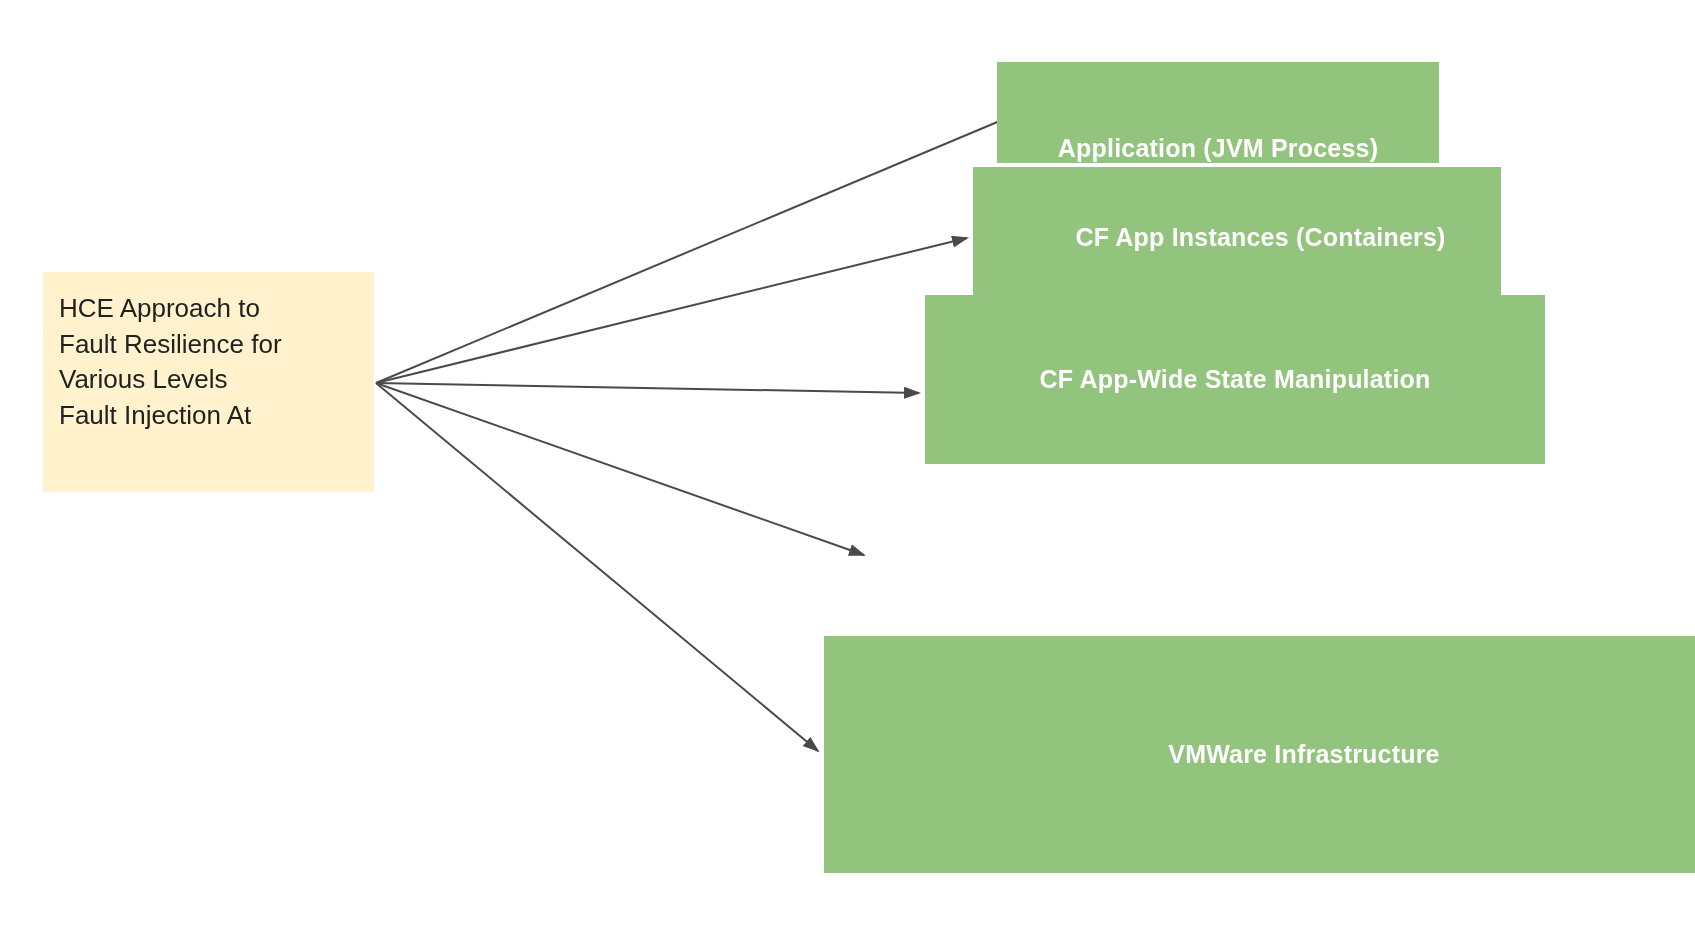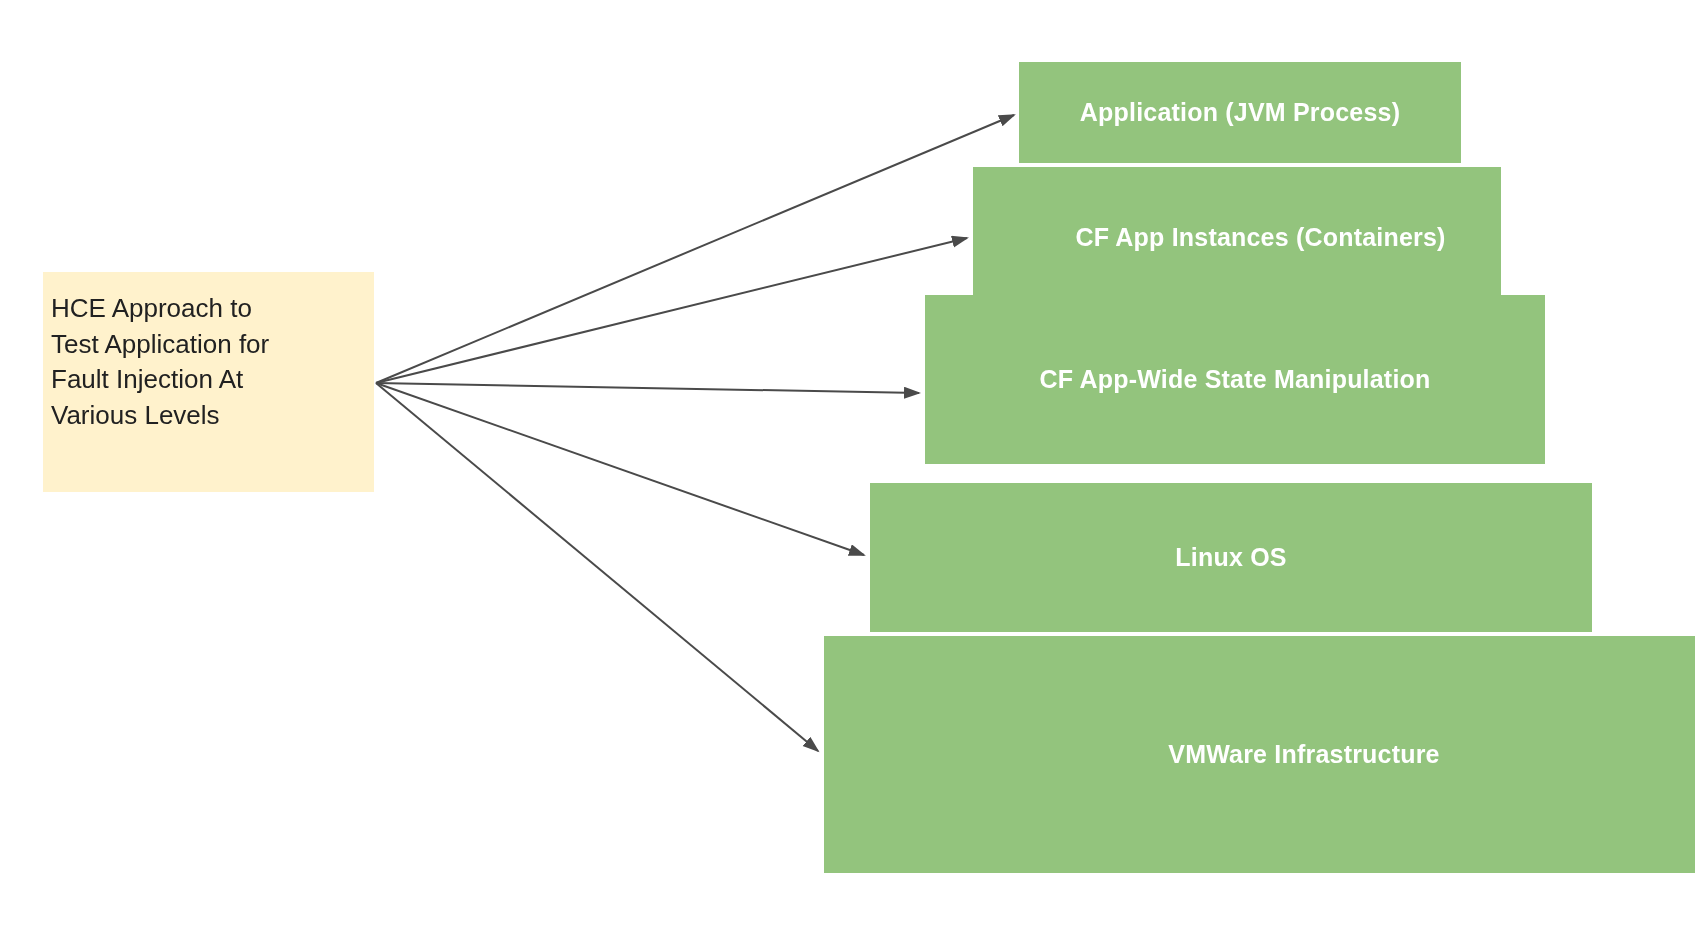--- a/index.html
+++ b/index.html
@@ -84,7 +84,7 @@
     <div>Various Levels</div>
   </div>
 
-  <div class="level" style="left:1019px; top:62px; width:442px; height:101px;">
+  <div class="level" style="left:997px; top:62px; width:442px; height:101px;align-items:flex-end;">
     <span>Application (JVM Process)</span>
   </div>
 

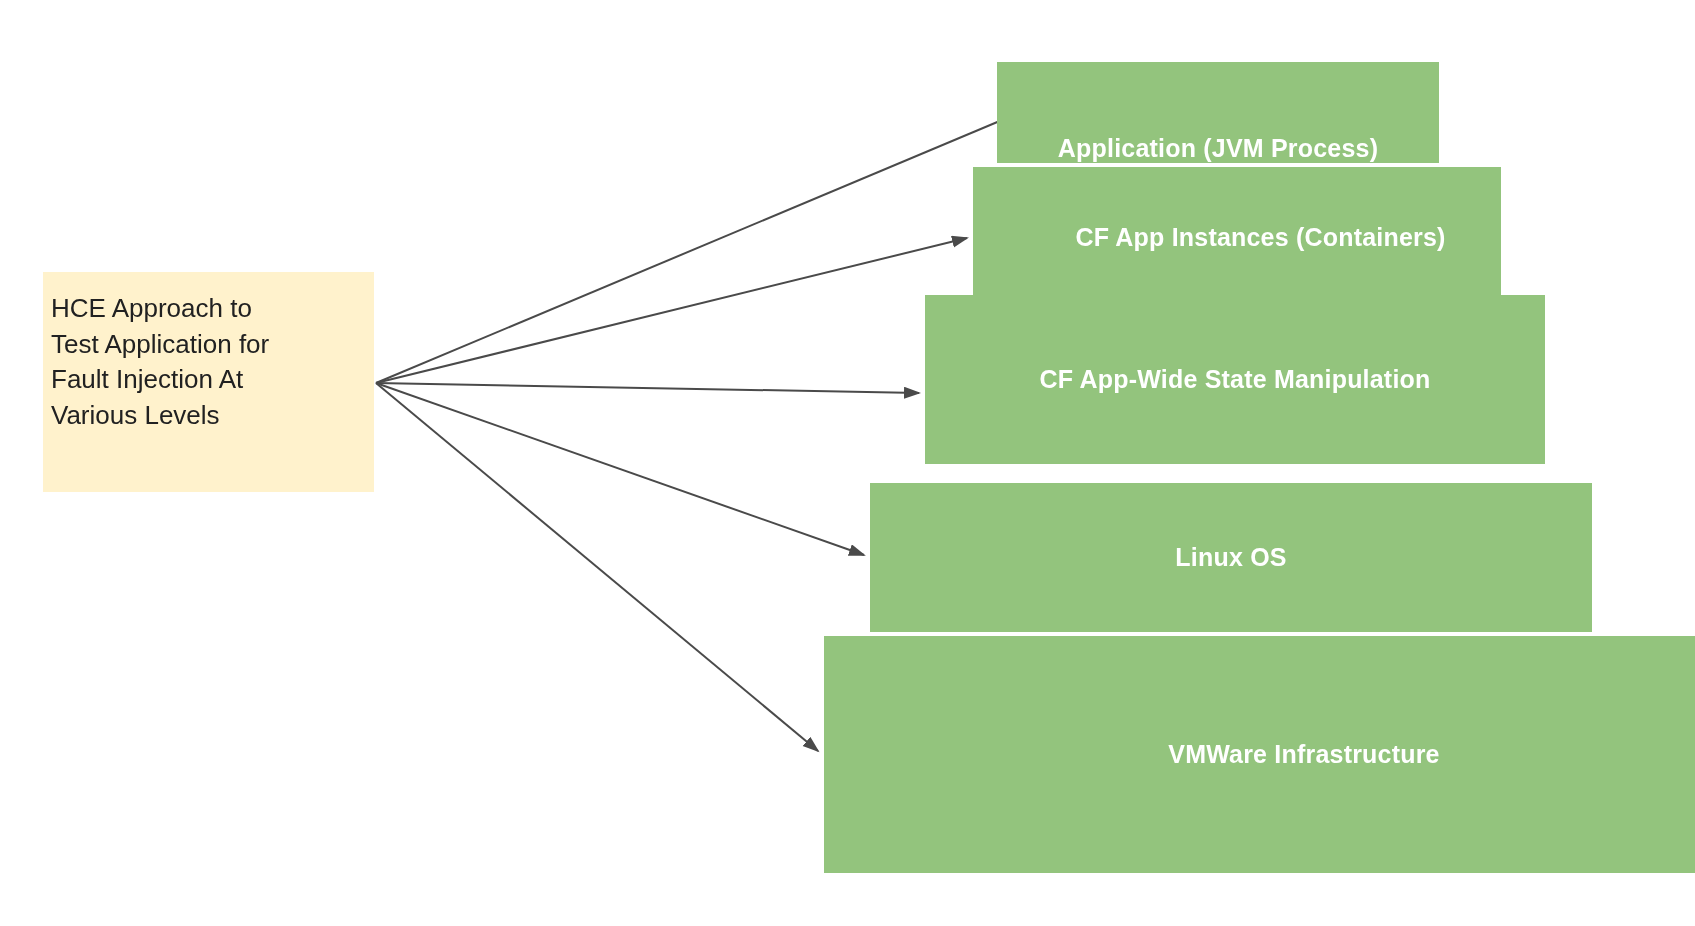--- a/index.html
+++ b/index.html
@@ -41,7 +41,7 @@
     height: 220px;
     background: var(--source-box-fill);
     color: var(--source-box-text);
-    padding: 19px 14px 0 8px;
+    padding: 19px 14px 0 16px;
     font-size: 26px;
     line-height: 35.5px;
     letter-spacing: 0px;

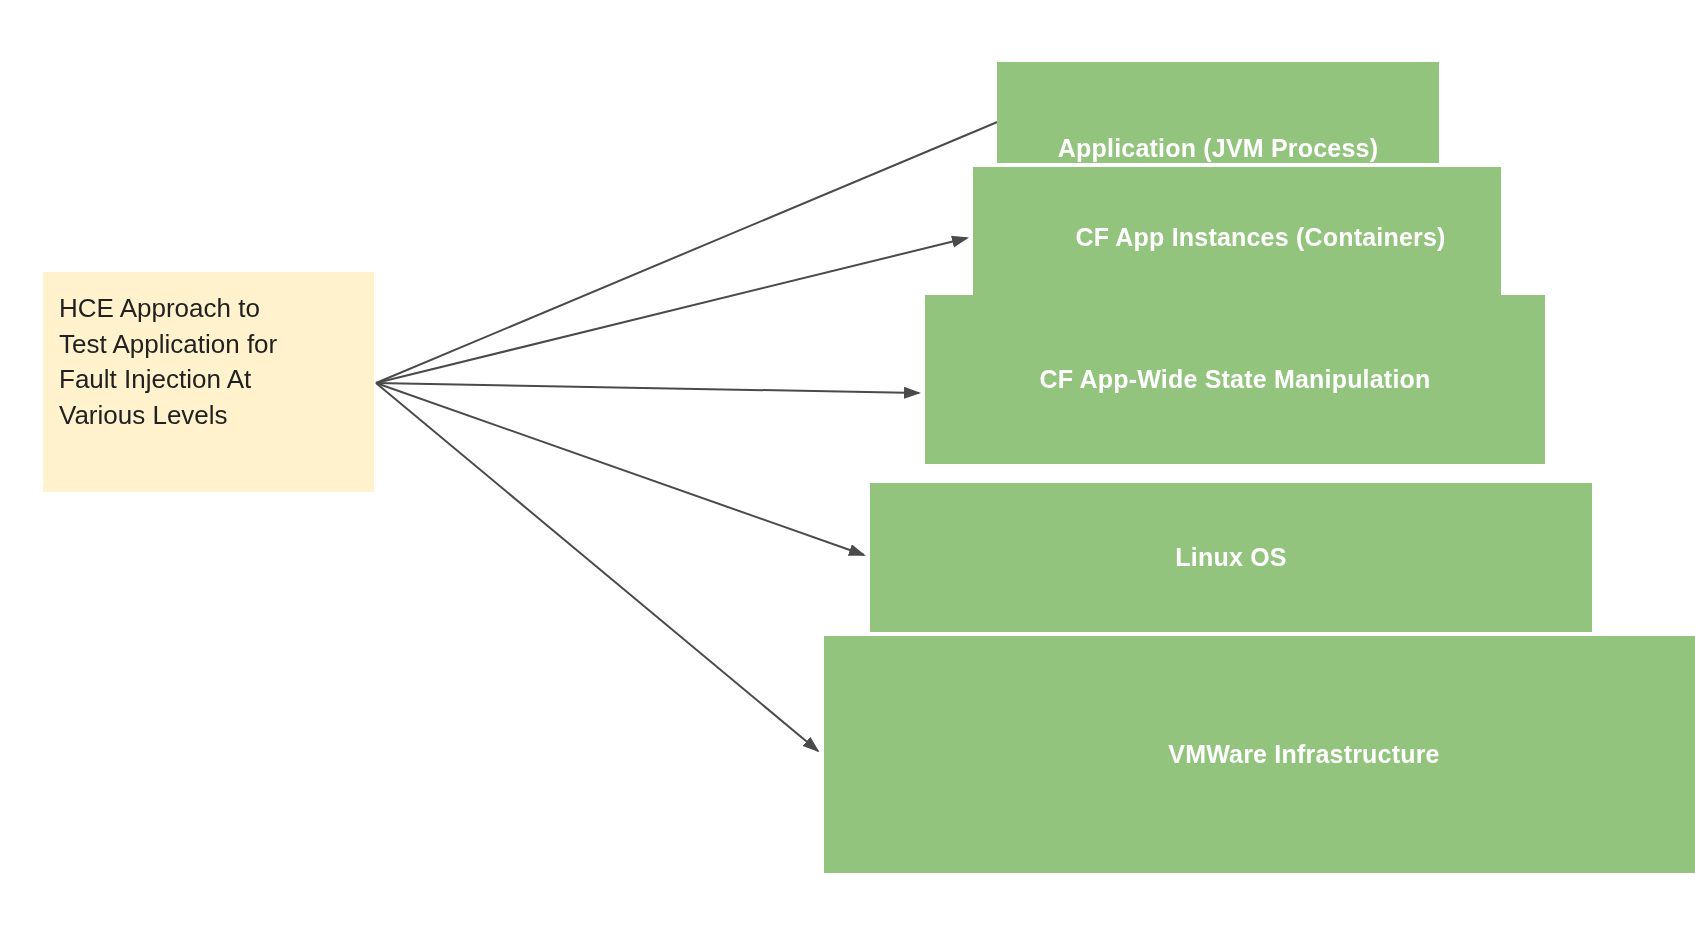--- a/index.html
+++ b/index.html
@@ -79,7 +79,7 @@
 
   <div class="source-box">
     <div>HCE Approach to</div>
-    <div>Test Application for</div>
+    <div>Fault Resilience for</div>
     <div>Fault Injection At</div>
     <div>Various Levels</div>
   </div>

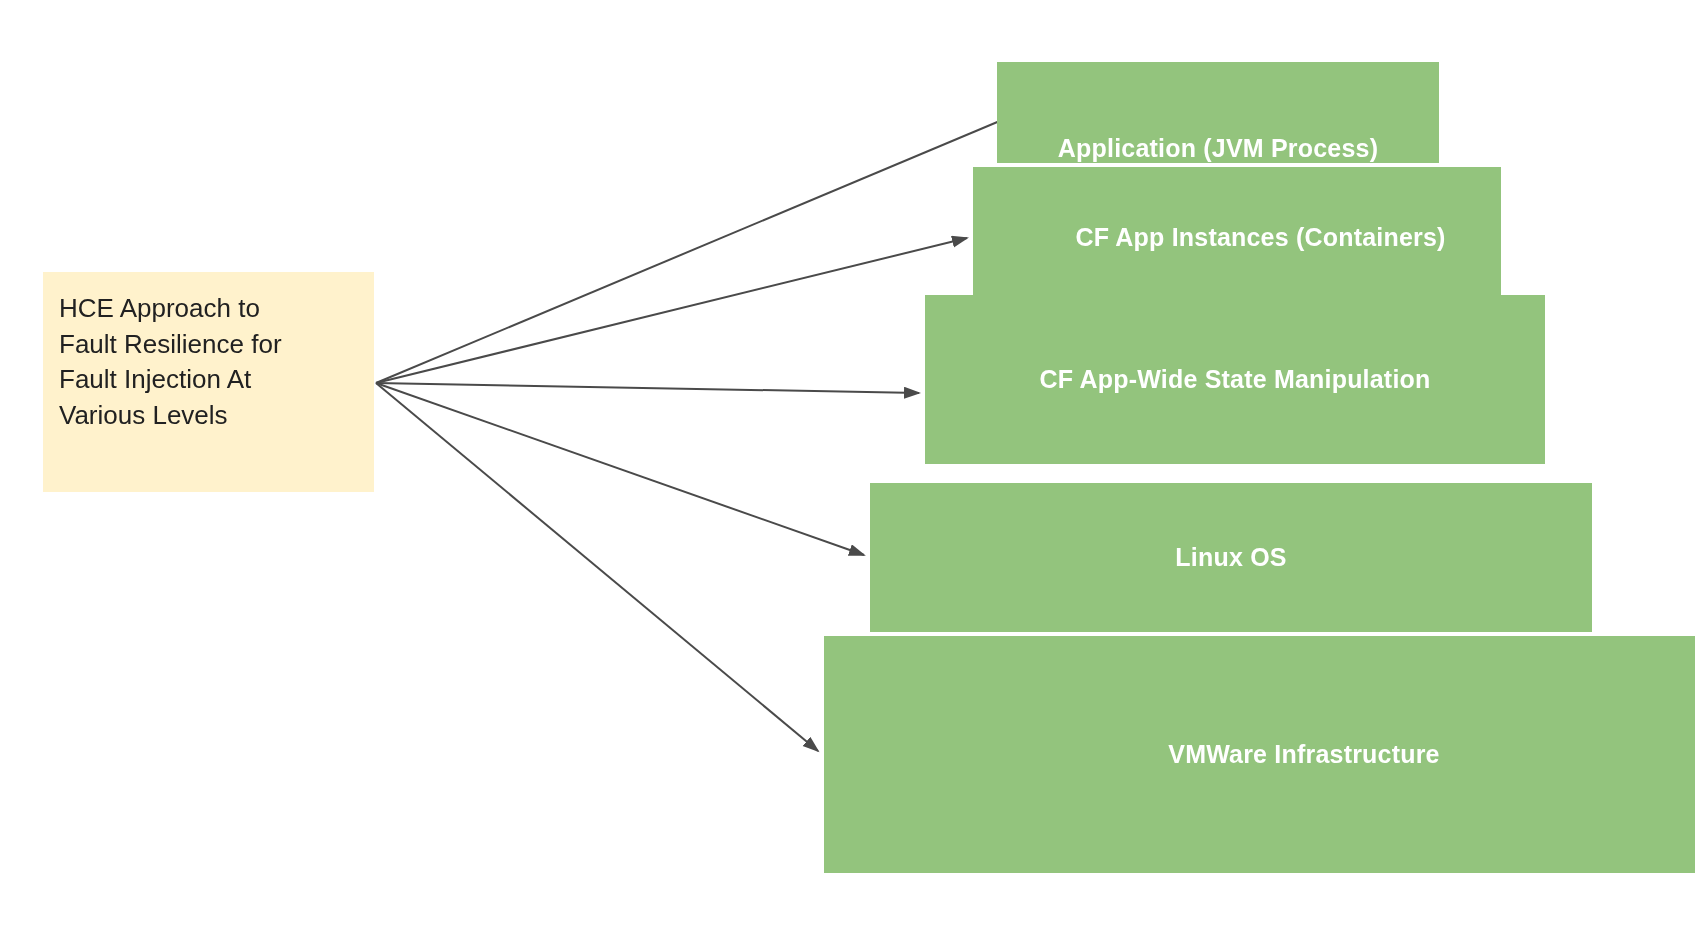--- a/index.html
+++ b/index.html
@@ -80,8 +80,8 @@
   <div class="source-box">
     <div>HCE Approach to</div>
     <div>Fault Resilience for</div>
+    <div>Various Levels</div>
     <div>Fault Injection At</div>
-    <div>Various Levels</div>
   </div>
 
   <div class="level" style="left:997px; top:62px; width:442px; height:101px;align-items:flex-end;">

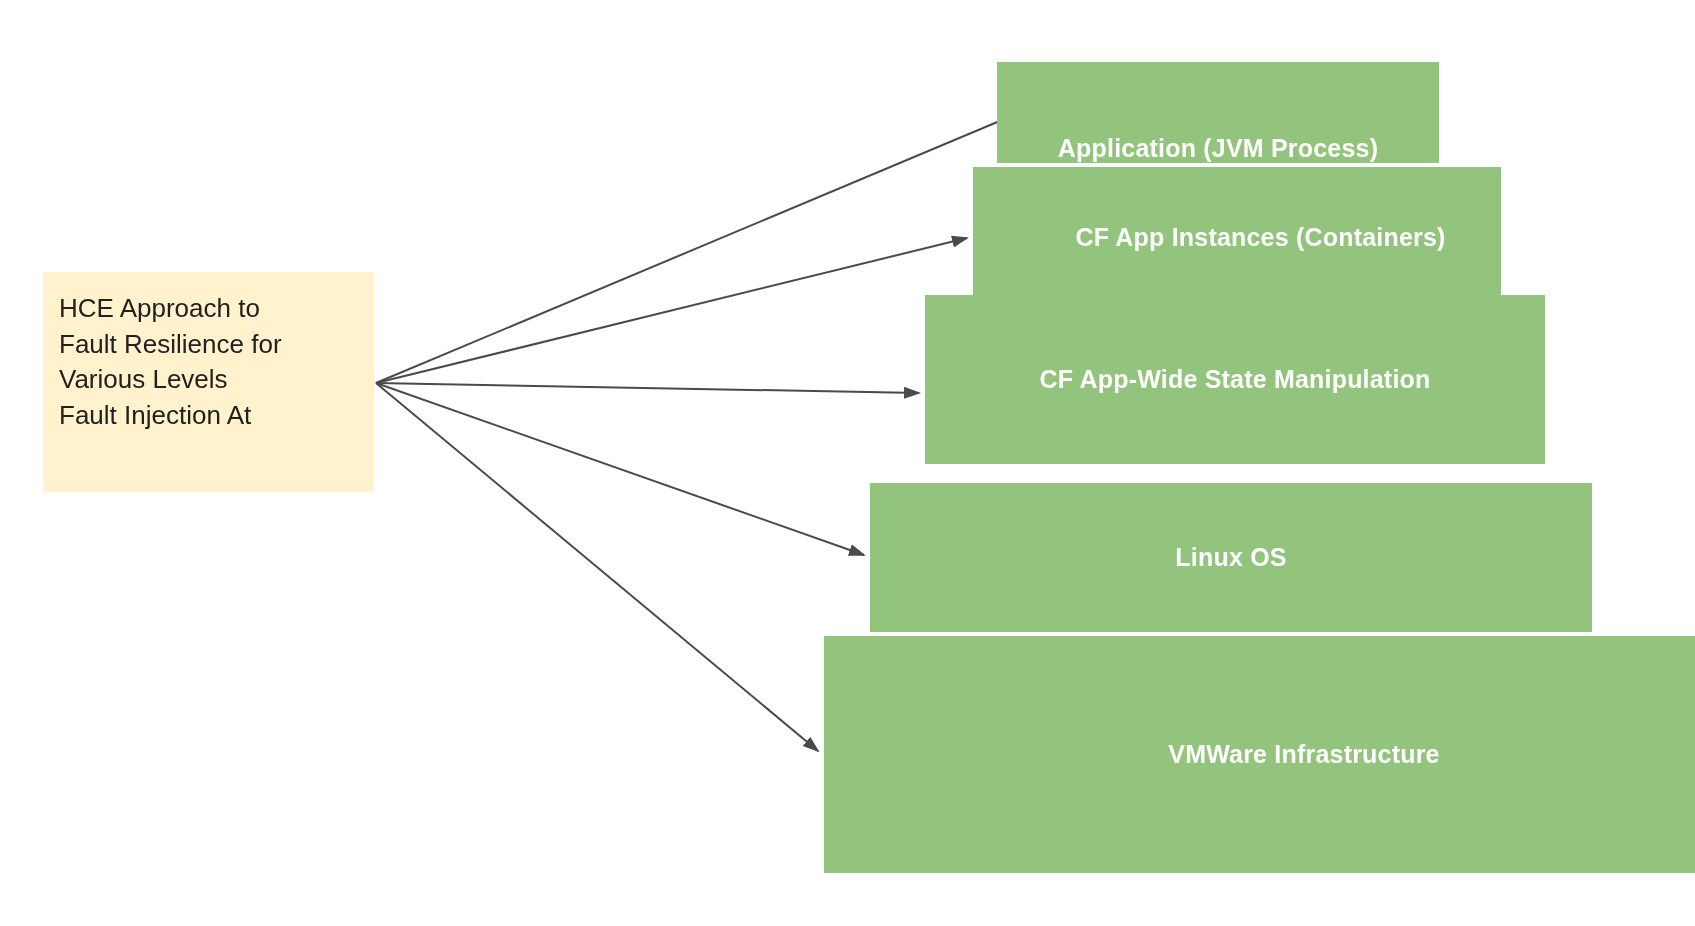--- a/index.html
+++ b/index.html
@@ -96,9 +96,6 @@
     <span>CF App-Wide State Manipulation</span>
   </div>
 
-  <div class="level" style="left:870px; top:483px; width:722px; height:149px;">
-    <span>Linux OS</span>
-  </div>
 
   <div class="level" style="left:824px; top:636px; width:960px; height:237px;">
     <span>VMWare Infrastructure</span>

